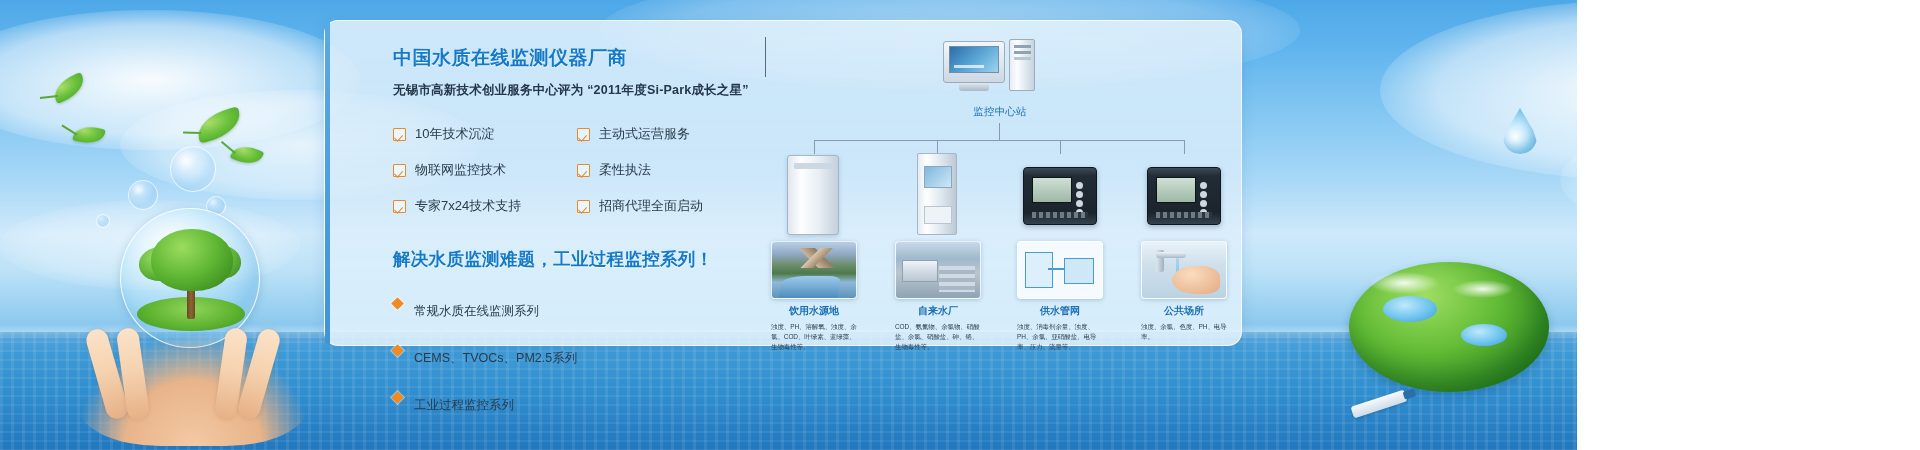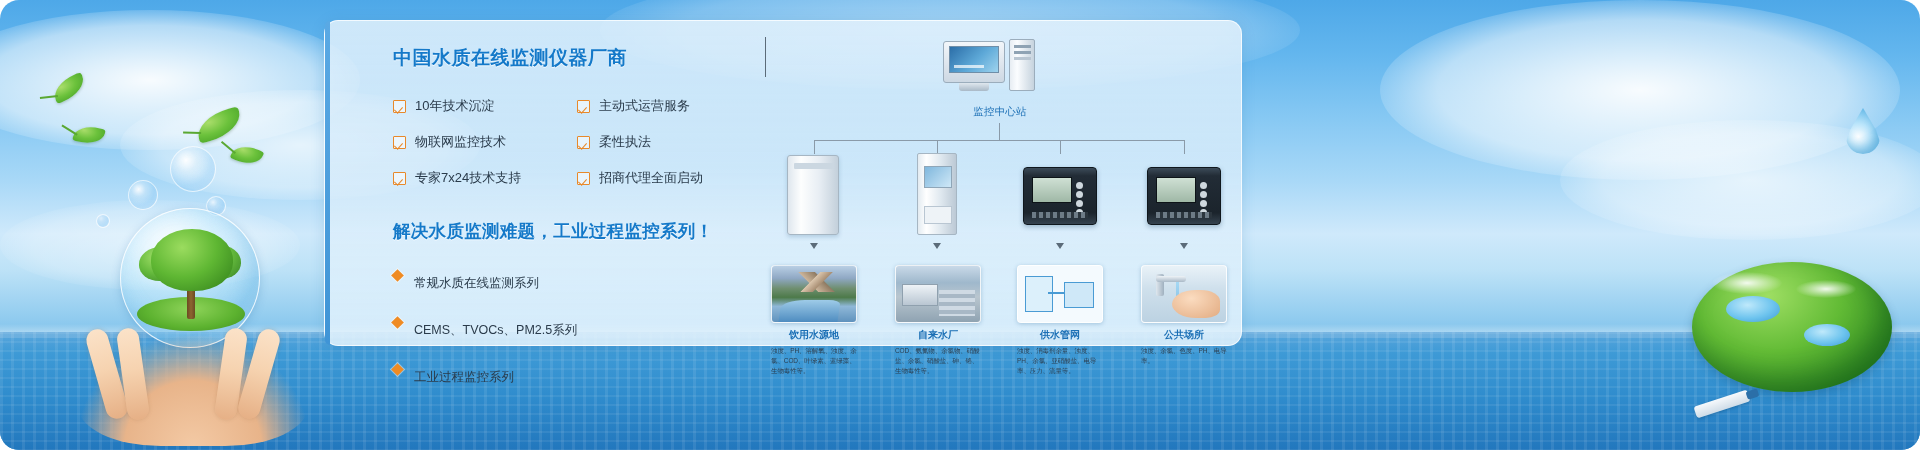--- a/index.html
+++ b/index.html
@@ -10,13 +10,12 @@
   }
   #banner {
     position: relative;
-    width: 1920px; height: 450px;
+    width: 1577px; height: 450px;
     background: linear-gradient(to bottom,
       #4ea8e8 0%, #63b6ee 12%, #86c8f3 26%,
       #a8d8f7 40%, #cfe9fb 52%, #bde2f7 60%,
       #8cc9ee 72%, #57a8dd 85%, #3d94d2 100%);
     overflow: hidden;
-    border-radius: 19px;
   }
   
   .cloud {

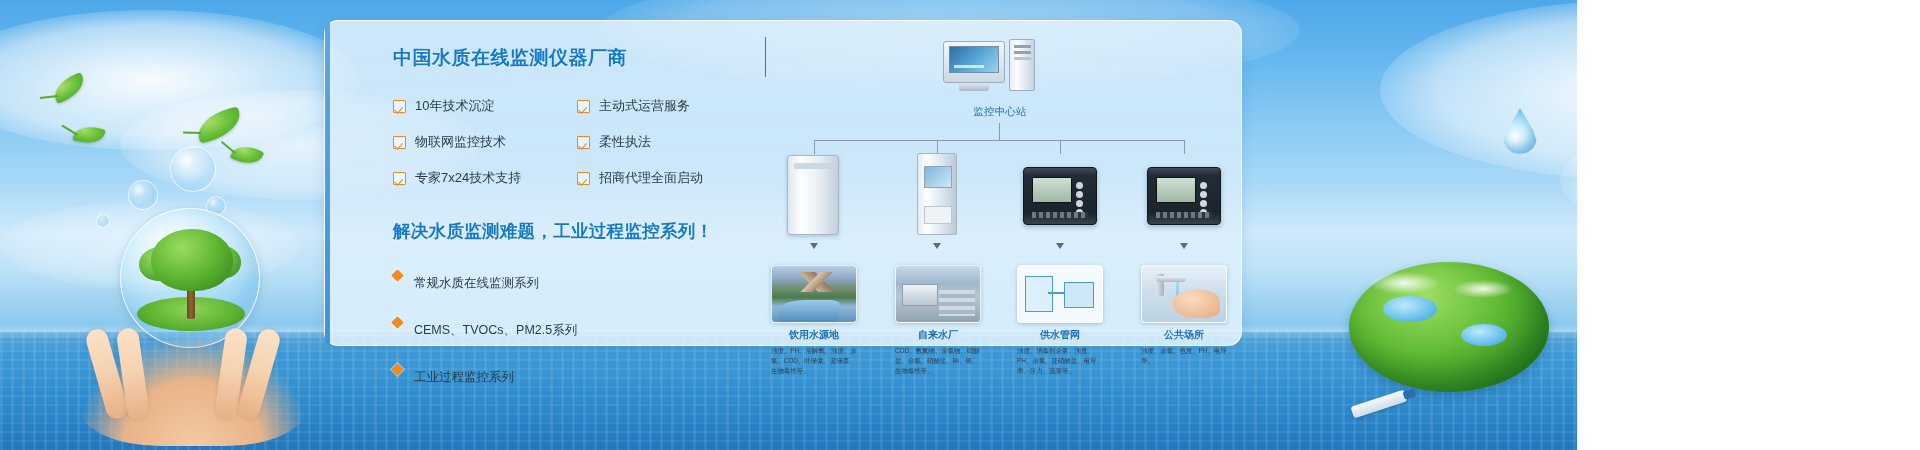--- a/index.html
+++ b/index.html
@@ -409,6 +409,7 @@
 
     <div id="text-col">
       <div class="headline">中国水质在线监测仪器厂商</div>
+      <div class="subline">无锡市高新技术创业服务中心评为 “2011年度Si-Park成长之星”</div>
 
       <div class="check-grid">
         <div class="check-item">

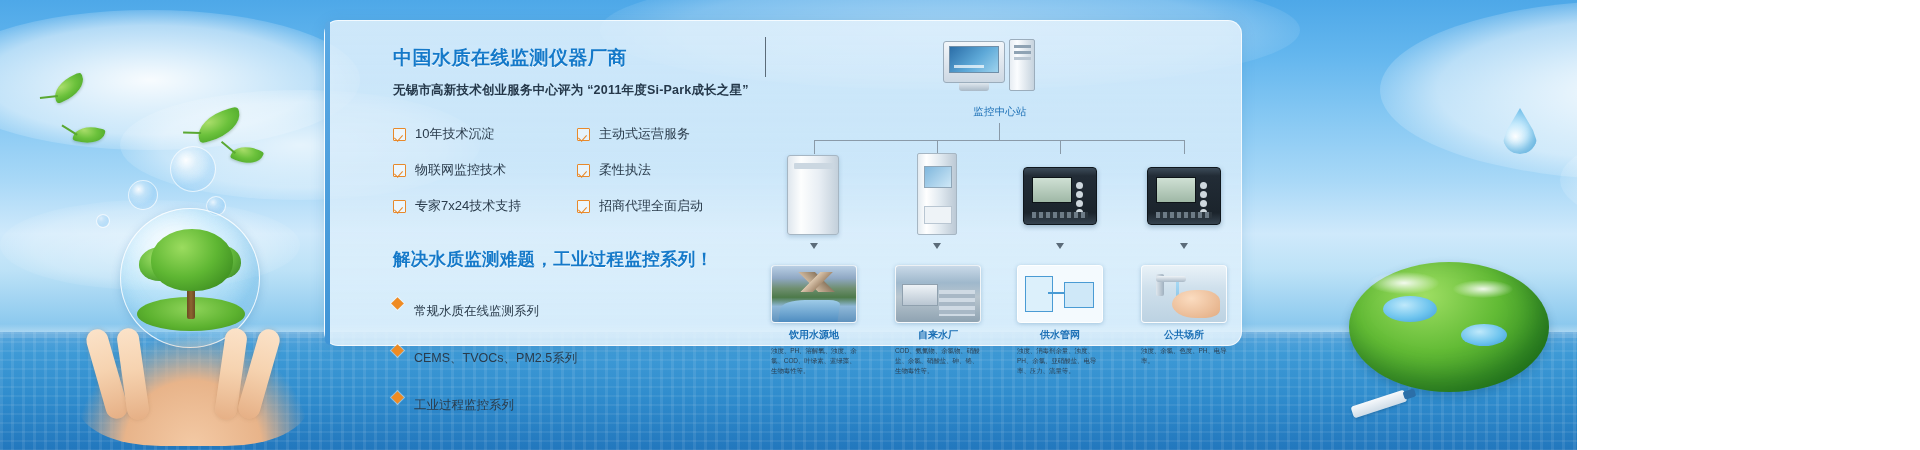--- a/index.html
+++ b/index.html
@@ -271,7 +271,7 @@
     background: repeating-linear-gradient(to right, #6d7b86 0 4px, #2b353d 4px 7px);
   }
   
-  .scene { position: absolute; top: 228px; width: 86px; height: 58px; }
+  .scene { position: absolute; top: 204px; width: 86px; height: 58px; }
   .scene-img {
     width: 86px; height: 58px; border-radius: 4px 4px 4px 4px;
     border: 1px solid rgba(255,255,255,.85);

